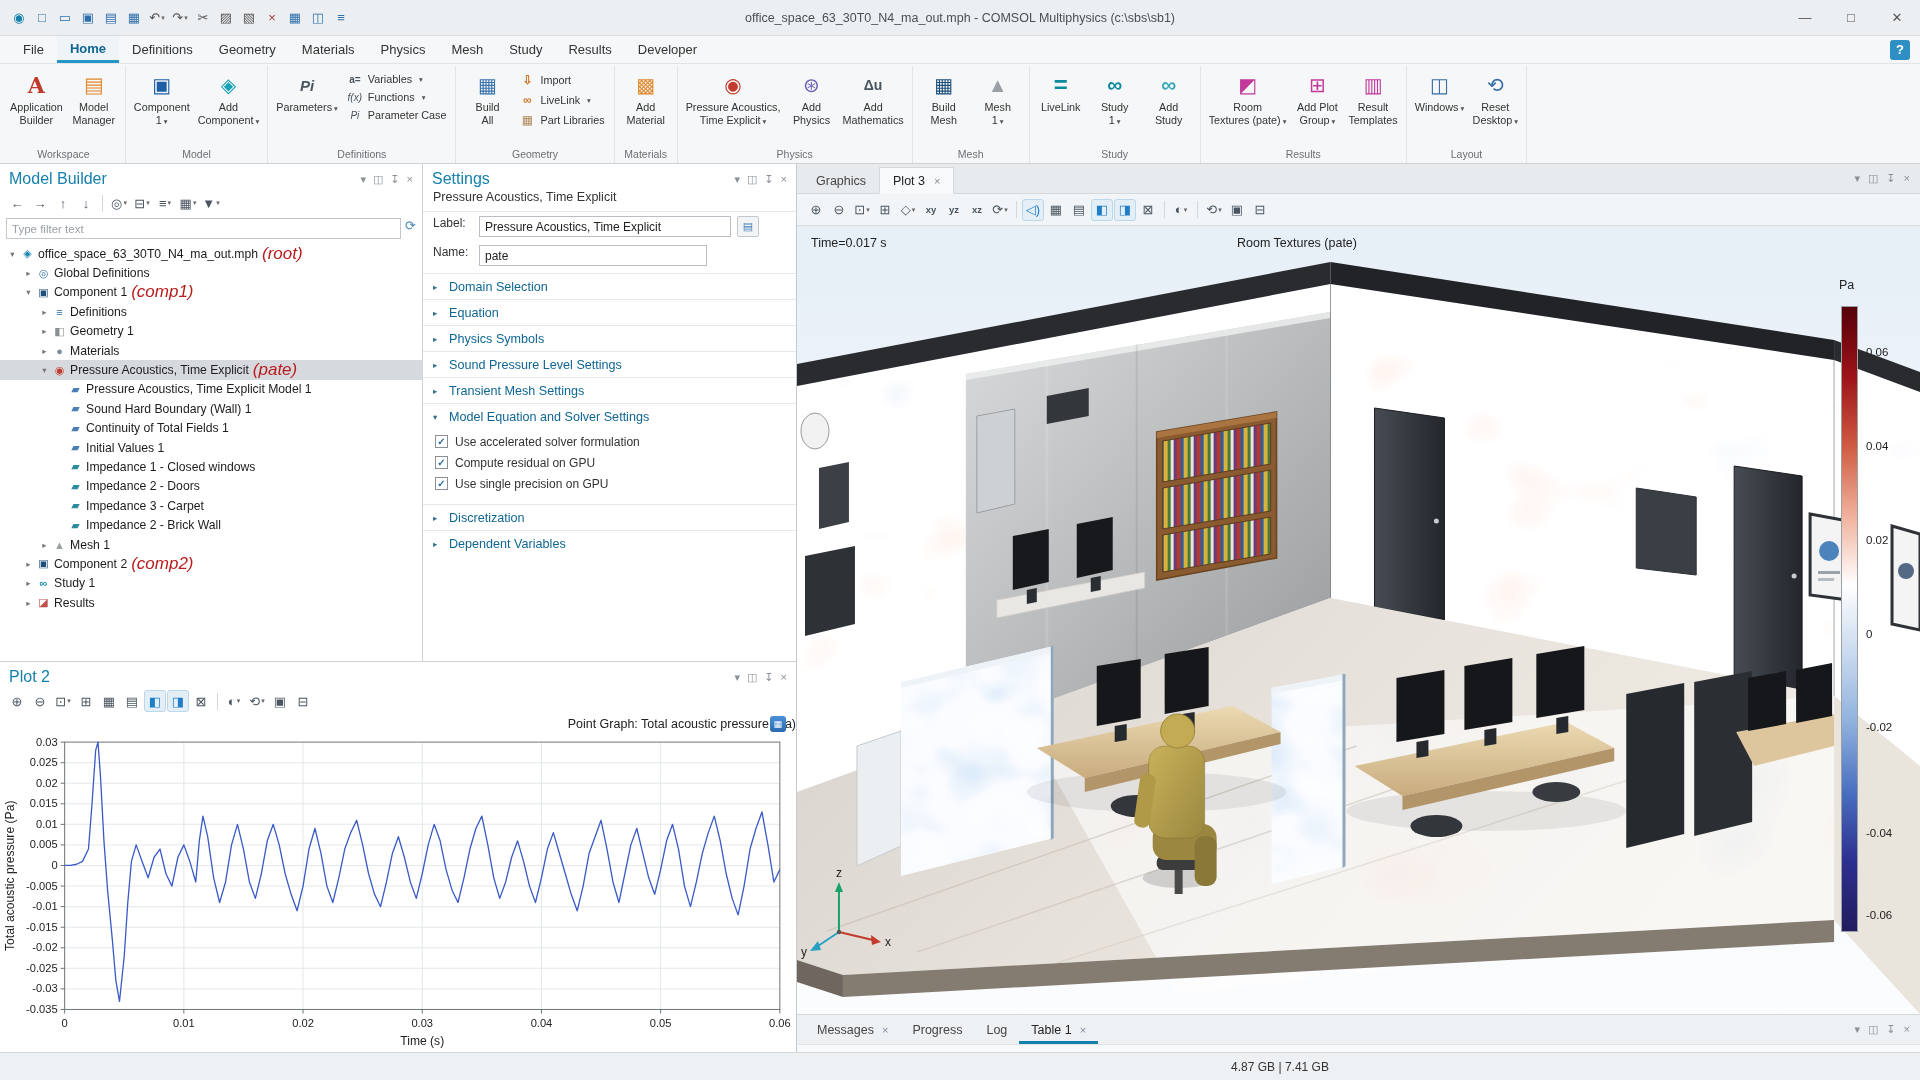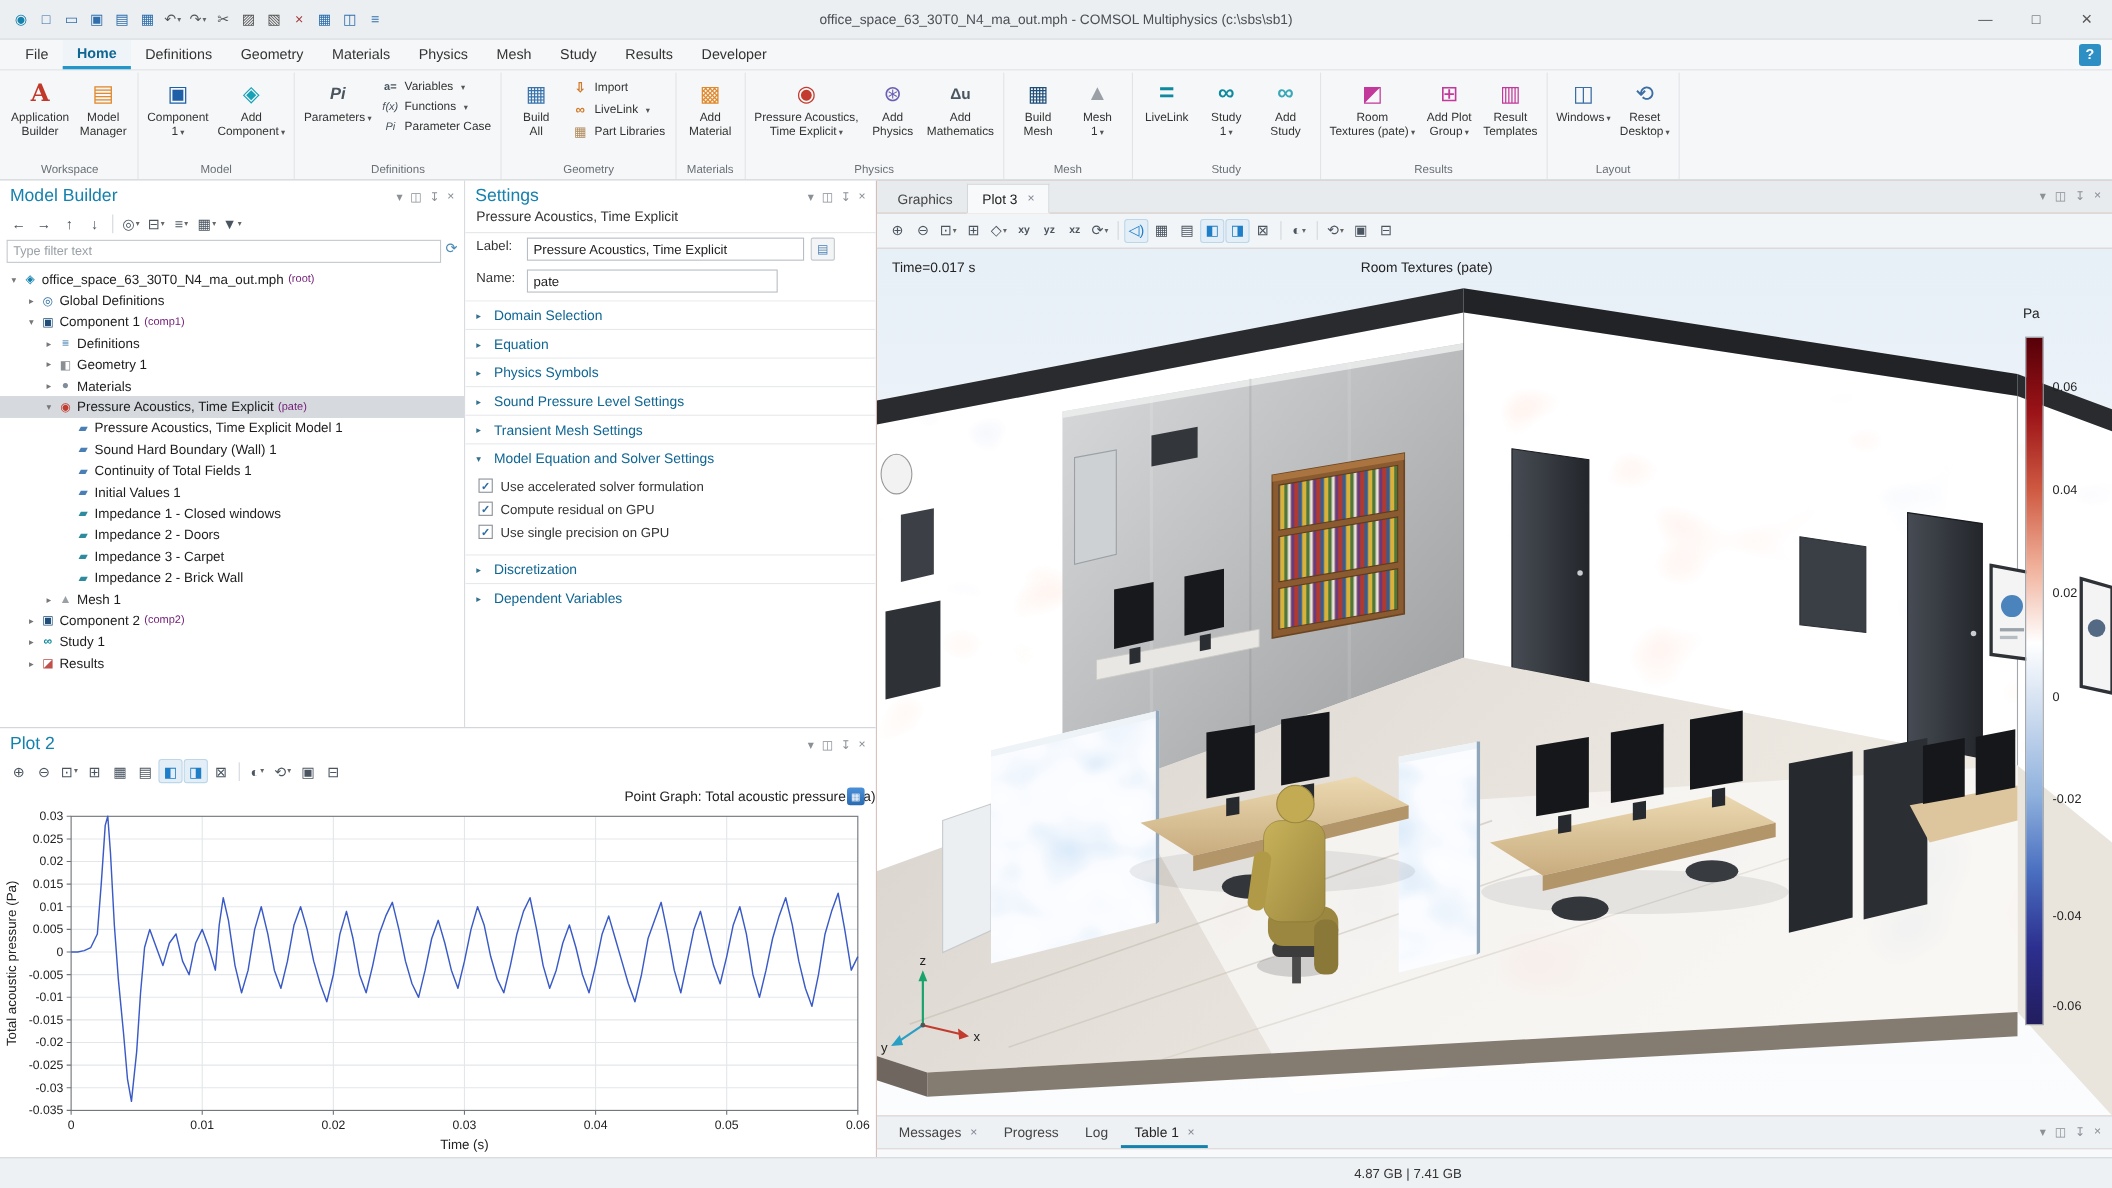--- a/index.html
+++ b/index.html
@@ -78,7 +78,7 @@
 #plot2-info{position:absolute;right:10px;top:2px;width:16px;height:16px;border-radius:3px;background:linear-gradient(180deg,#4a90d9,#2a6bb0);color:#fff;font-size:9px;display:flex;align-items:center;justify-content:center}
 #plot2-svg{flex:1;display:block}
 
-#right-col{flex:1;display:flex;flex-direction:column;background:#c2410c;min-width:0}
+#right-col{flex:1;display:flex;flex-direction:column;background:#8b5cf6;min-width:0}
 #gtabs{height:30px;display:flex;align-items:flex-end;background:#e7ebee;border-bottom:1px solid #d4d8db;padding-left:6px}
 .gtab{padding:6px 13px 5px;font-size:12.5px;color:#444;display:flex;gap:9px;align-items:center}
 .gtab.active{background:#f7f9fa;border:1px solid #d4d8db;border-bottom:1px solid #f7f9fa;margin-bottom:-1px;color:#222}

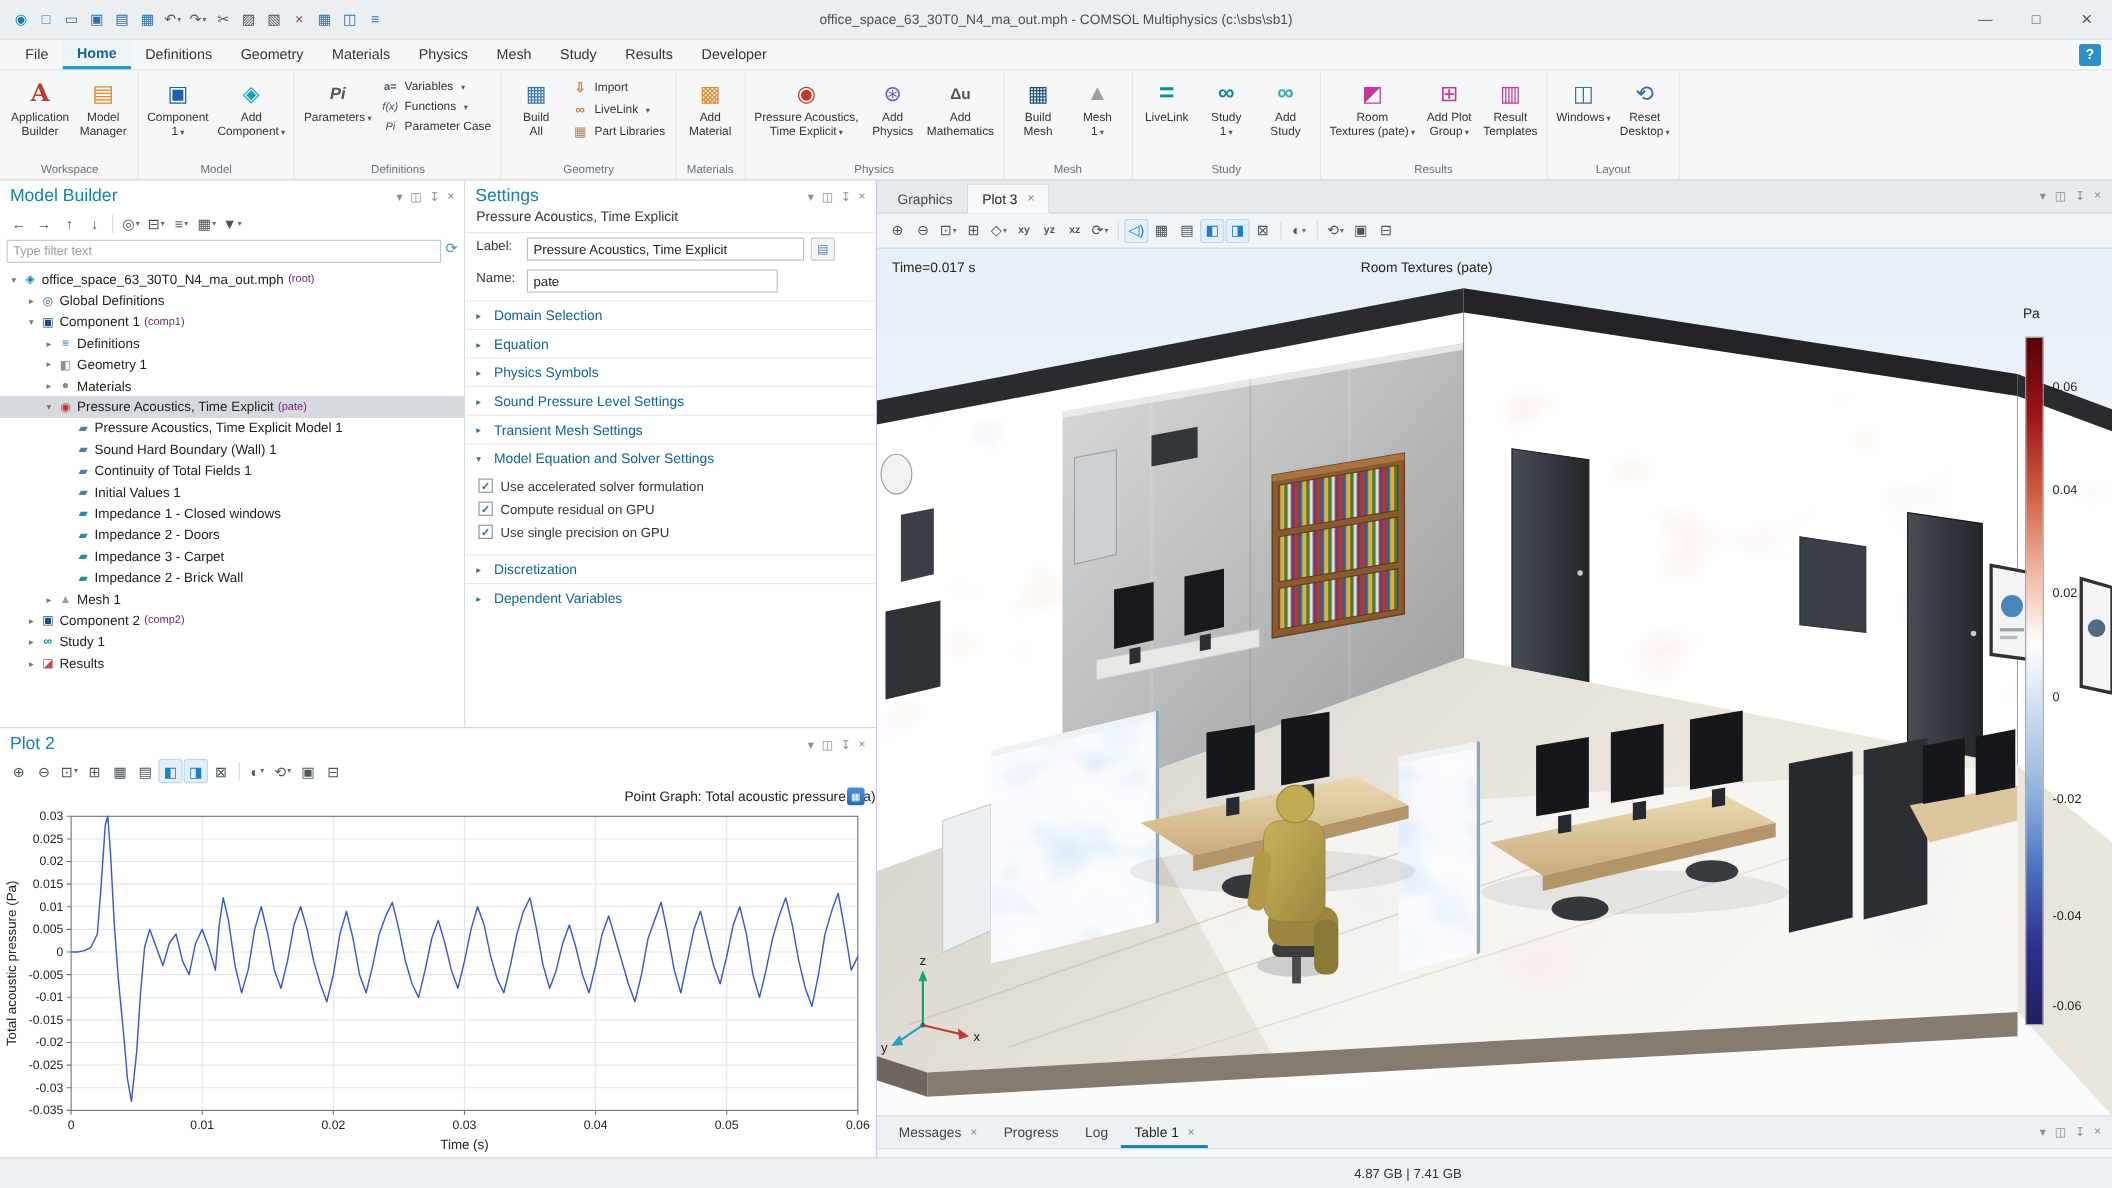--- a/index.html
+++ b/index.html
@@ -57,7 +57,7 @@
 .tw-exp{width:13px;font-size:8.5px;color:#777;text-align:center;flex:none}
 .tw-icon{width:17px;text-align:center;font-size:11px;margin-right:2px;flex:none;display:inline-flex;align-items:center;justify-content:center}
 .tw-label{font-size:12.2px;color:#1c1c1c}
-.tw-suffix{color:#701a75;margin-left:4px;font-size:10px}
+.tw-suffix{font-style:italic;color:#b91c1c;margin-left:4px;font-size:17px}
 
 #settings-subtitle{padding:0 10px 7px;font-size:12.5px;color:#333;border-bottom:1px solid #e4e7ea}
 .field-row{display:flex;align-items:flex-start;gap:6px;padding:4px 10px}

